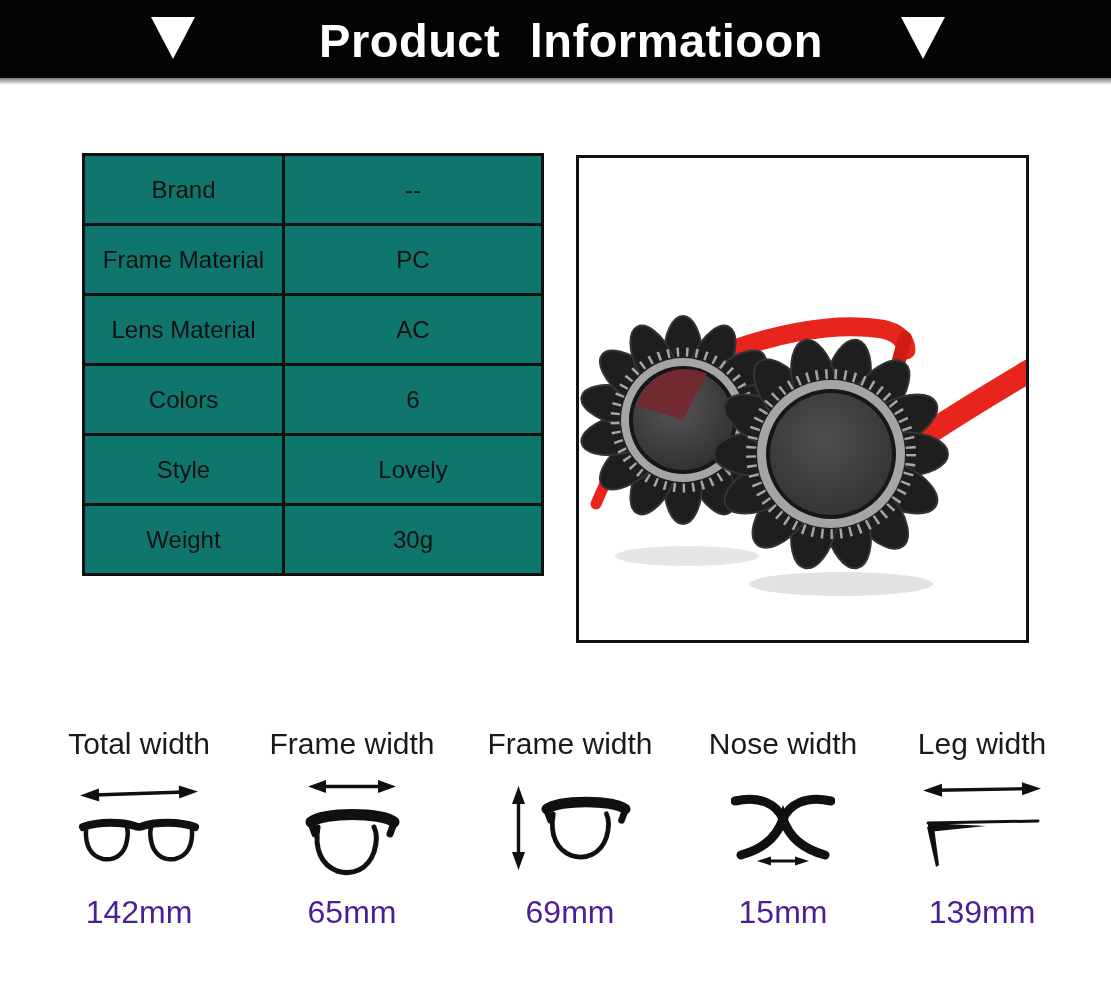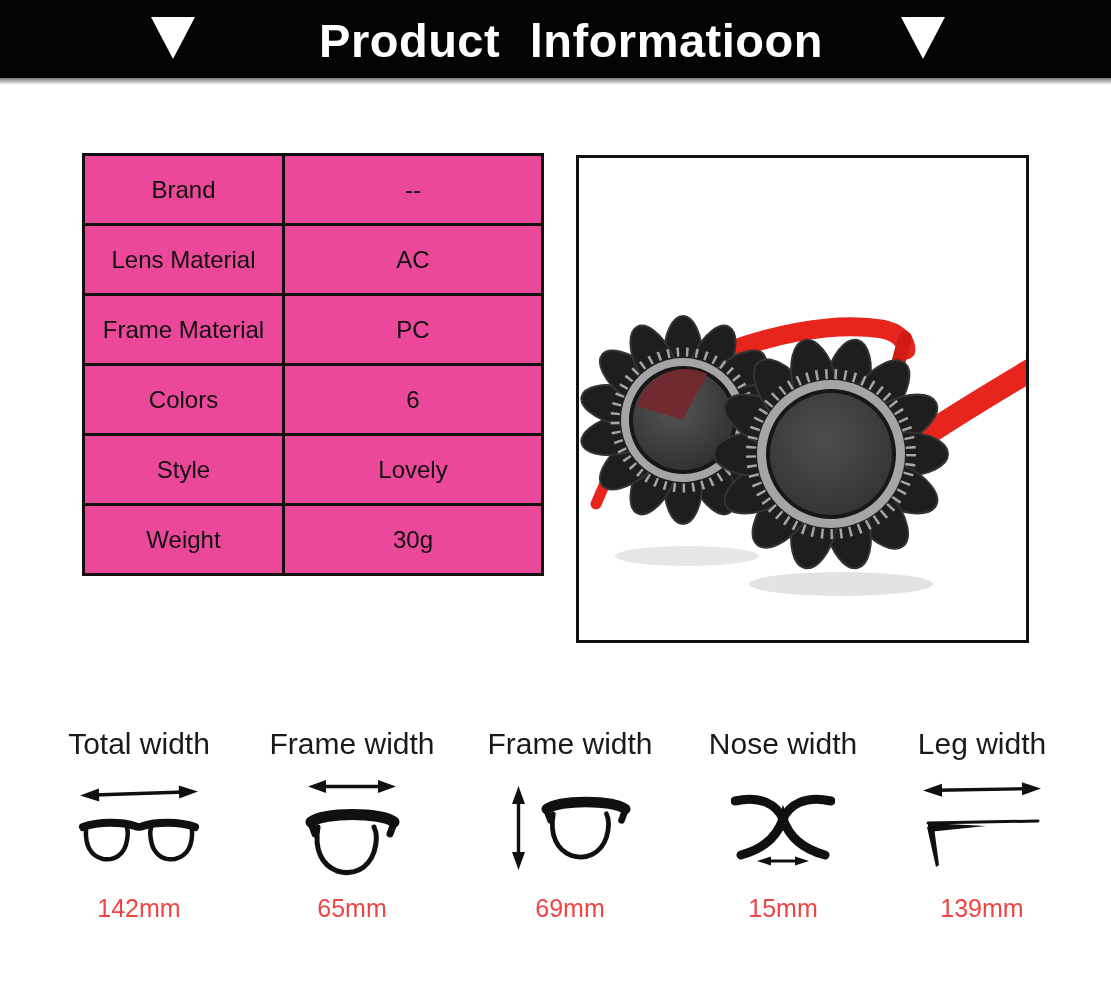--- a/index.html
+++ b/index.html
@@ -20,7 +20,7 @@
   .tri.r{left:901px}
 
   
-  table.spec{position:absolute;left:82px;top:153px;border-collapse:collapse;background:#ec4899;}
+  table.spec{position:absolute;left:82px;top:153px;border-collapse:collapse;background:#0f766e;}
   table.spec td{border:3px solid #101010;text-align:center;vertical-align:middle;
                 font-size:24px;color:#101010;height:67px;padding:0 6px;}
   table.spec td.lbl{width:185px;}

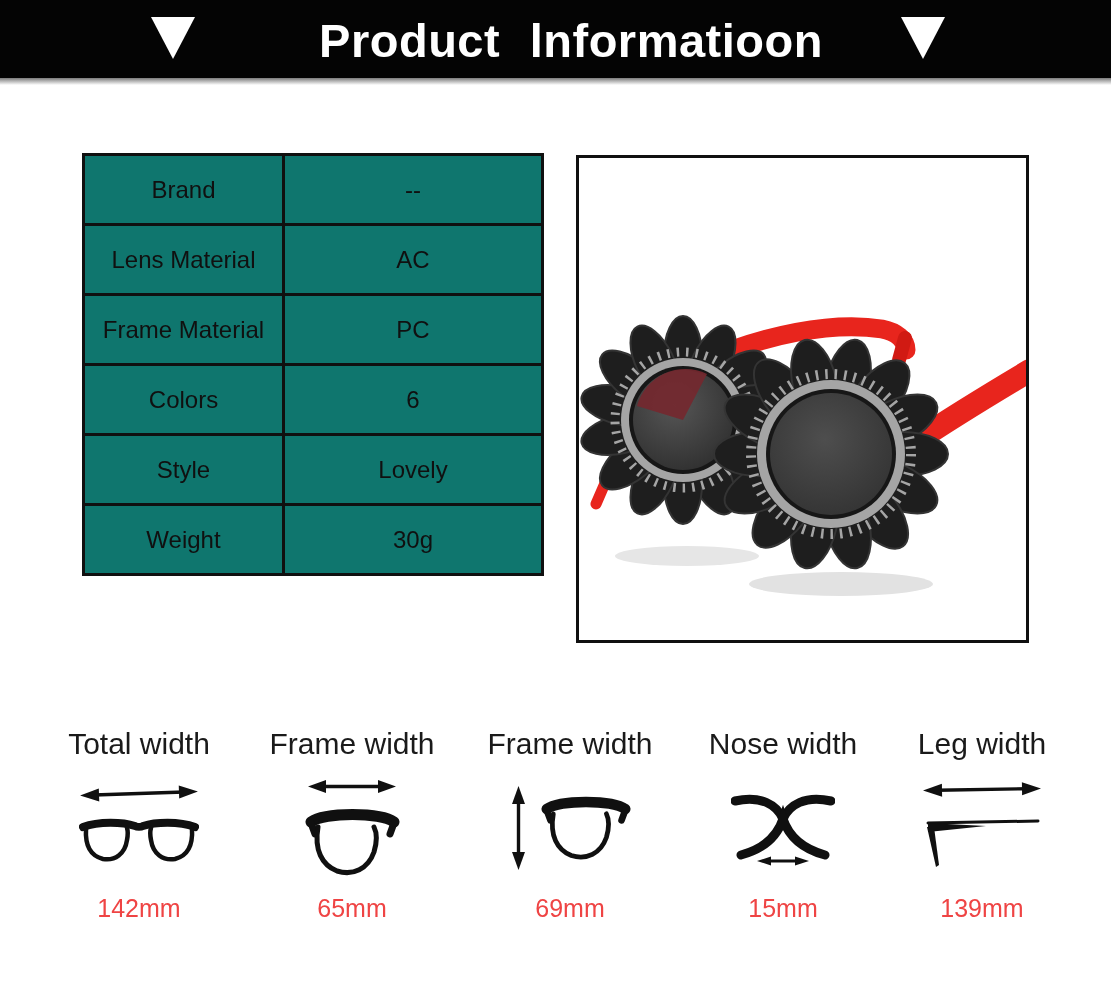--- a/index.html
+++ b/index.html
@@ -57,12 +57,12 @@
       <td class="val">--</td>
     </tr>
     <tr>
+      <td class="lbl">Frame Material</td>
+      <td class="val">PC</td>
+    </tr>
+    <tr>
       <td class="lbl">Lens Material</td>
       <td class="val">AC</td>
-    </tr>
-    <tr>
-      <td class="lbl">Frame Material</td>
-      <td class="val">PC</td>
     </tr>
     <tr>
       <td class="lbl">Colors</td>

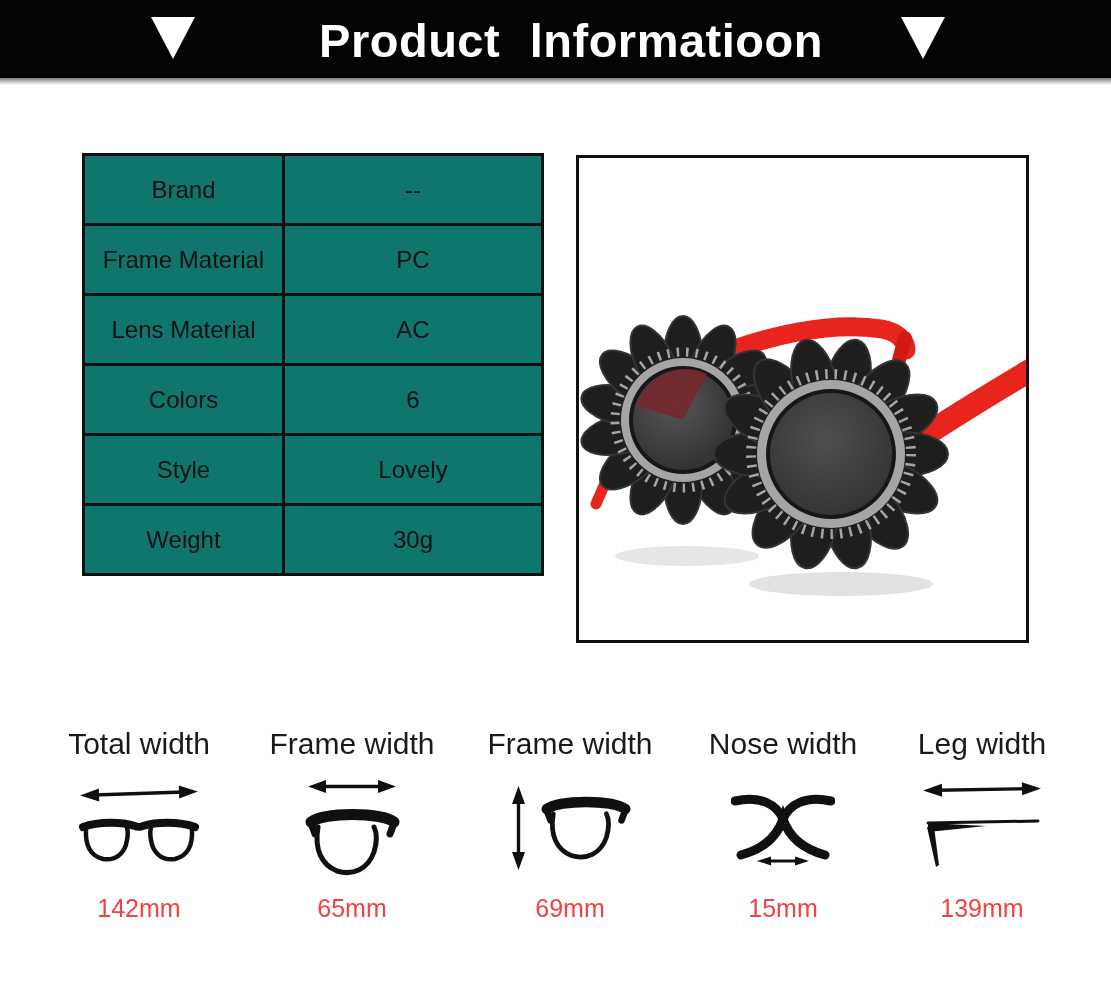--- a/index.html
+++ b/index.html
@@ -36,7 +36,7 @@
   .m .m-title{font-size:30px;font-weight:500;color:#1a1a1a;height:40px;line-height:36px;white-space:nowrap;}
   .m .m-icons{height:124px;display:flex;flex-direction:column;align-items:center;justify-content:center;gap:11px;}
   .m .m-icons.row{flex-direction:row;gap:14px;}
-  .m .m-value{font-size:25px;color:#ef4444;margin-top:4px;}
+  .m .m-value{font-size:32px;color:#4c1d95;margin-top:4px;}
   .m1{left:44px}.m2{left:257px}.m3{left:475px}.m4{left:688px}.m5{left:887px}
   .tilt-a{transform:rotate(-2deg);}
   .tilt-b{transform:rotate(-1deg);}

